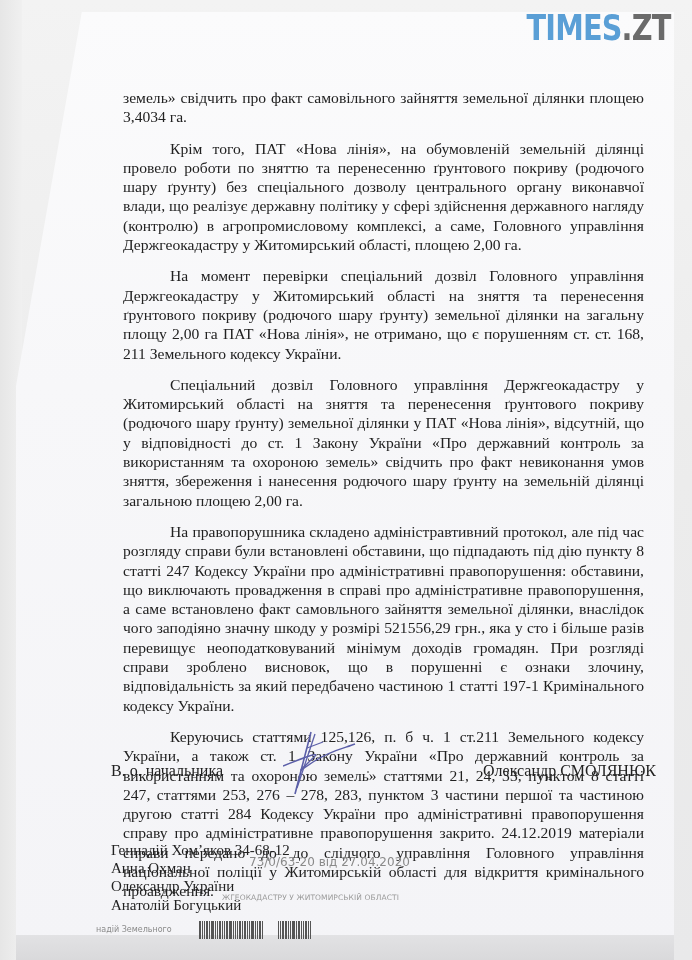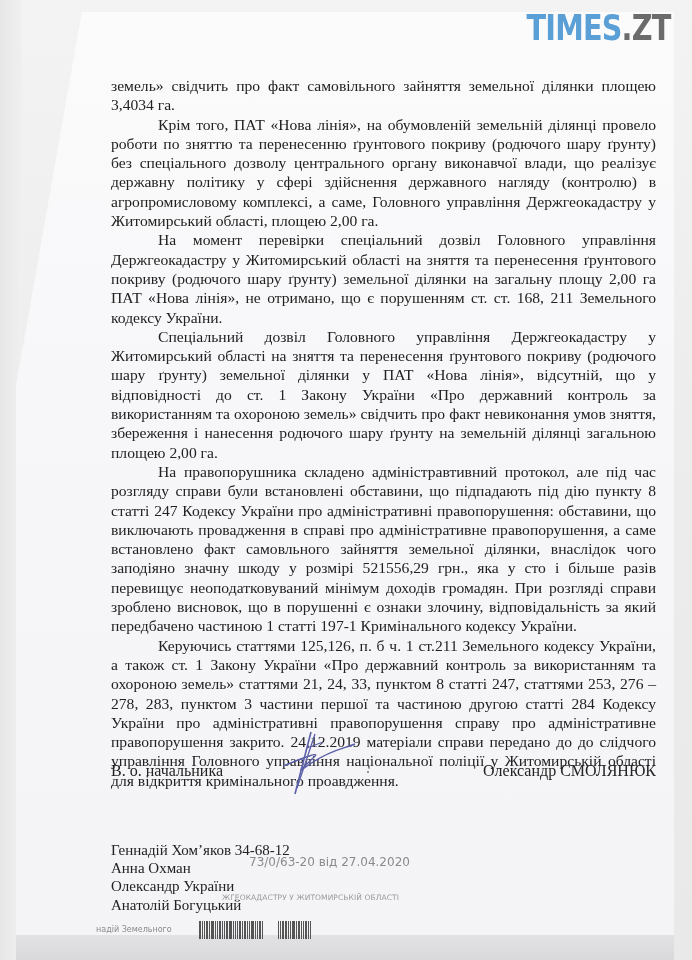--- a/index.html
+++ b/index.html
@@ -36,7 +36,7 @@
       position: absolute; left: 111px; top: 76px; width: 545px;
       font-size: 15.6px; line-height: 19.3px; text-align: justify;
     }
-    .body-text p { margin: 0; text-indent: 47px; }
+    .body-text p { margin: 12px; text-indent: 47px; }
     .body-text p.first { text-indent: 0; }
     .signature-row {
       position: absolute; left: 111px; top: 762px; width: 545px; height: 24px;

